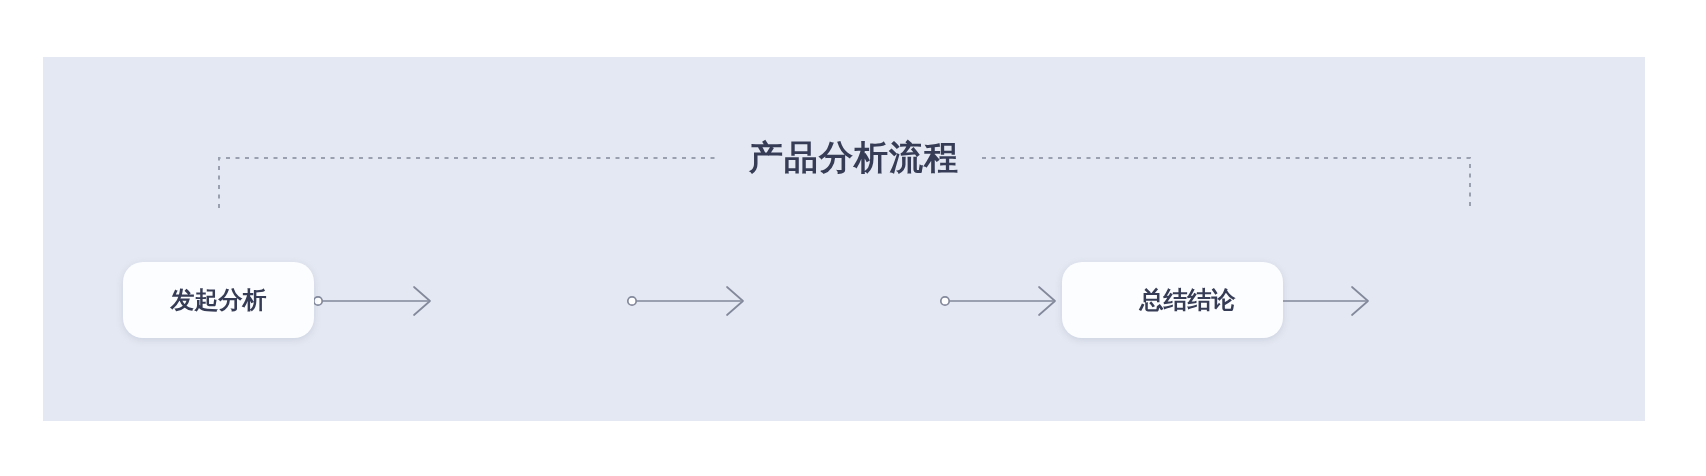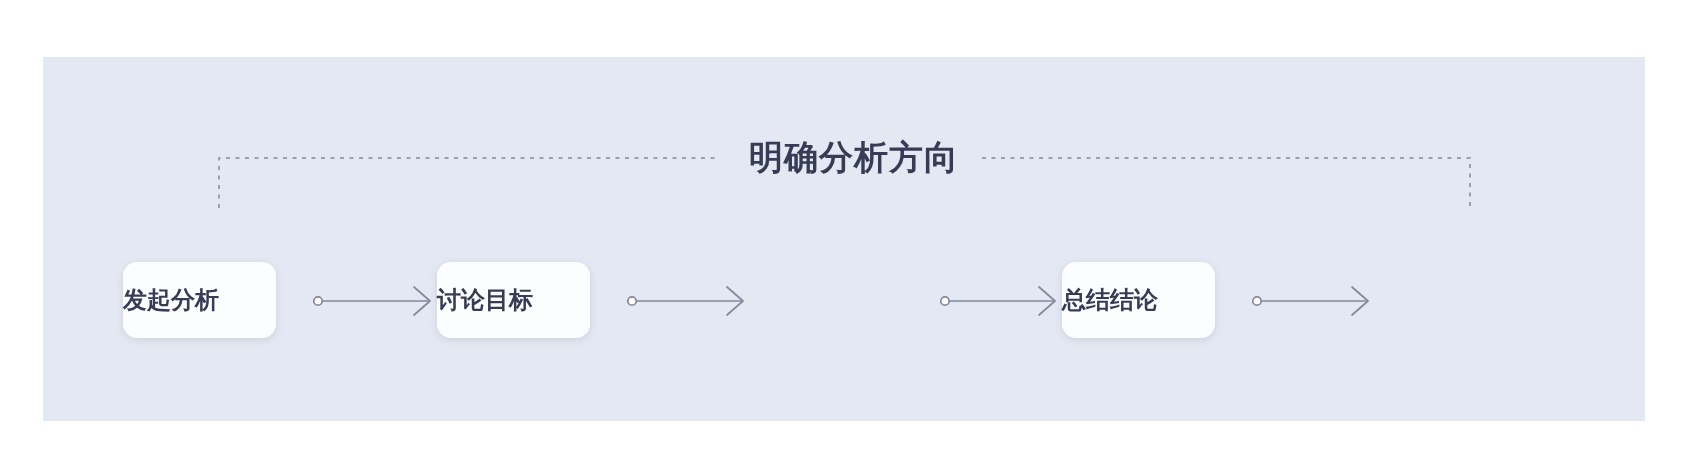--- a/index.html
+++ b/index.html
@@ -107,7 +107,7 @@
     </g>
   </svg>
 
-  <div class="diagram-title">明确分析方向</div>
+  <div class="diagram-title">产品分析流程</div>
 
   <div class="node n1">
     <span class="node-label">发起分析</span>

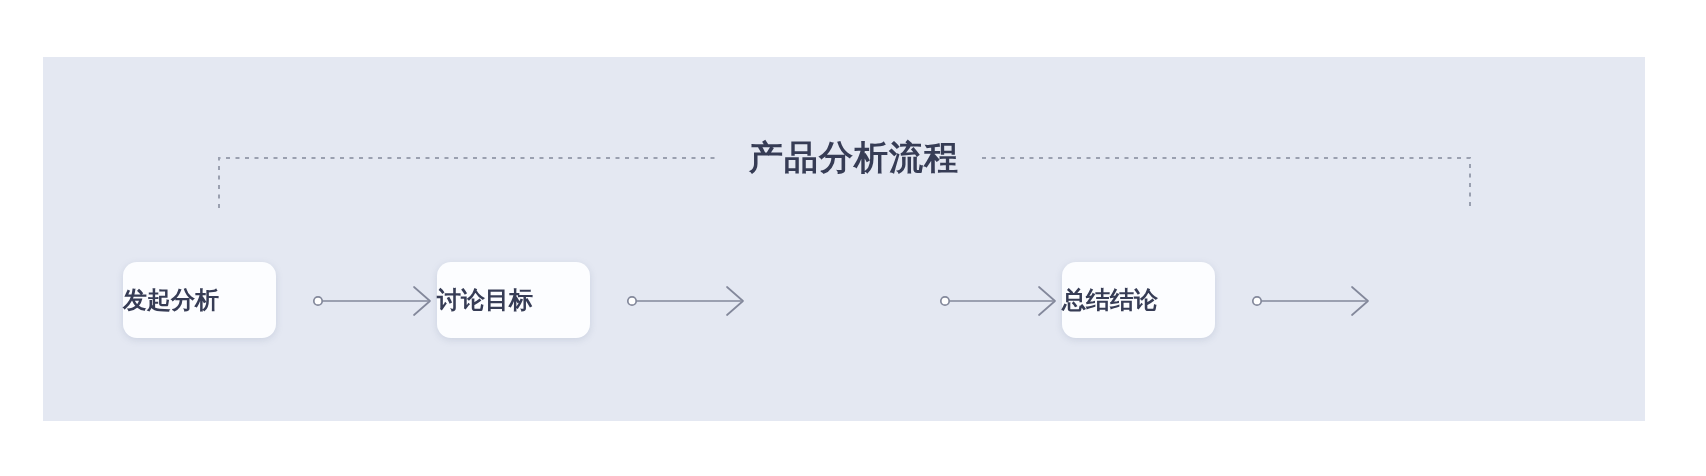--- a/index.html
+++ b/index.html
@@ -48,14 +48,14 @@
   .node {
     position: absolute;
     top: 262px;
-    width: 153px;
+    width: 191px;
     height: 76px;
     background: #fcfdff;
-    border-radius: 14px;
+    border-radius: 20px;
     box-shadow: 0 2px 7px rgba(120, 130, 165, 0.22);
     display: flex;
     align-items: center;
-    justify-content: flex-start;
+    justify-content: center;
   }
   .node-label {
     font-size: 24px;

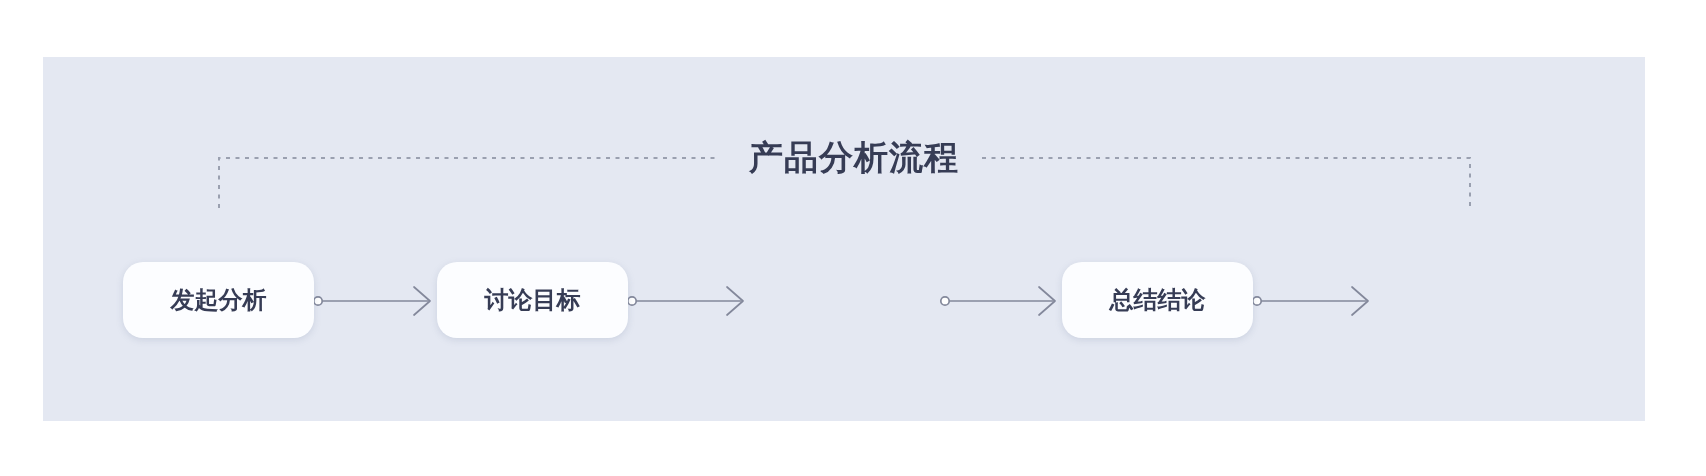--- a/index.html
+++ b/index.html
@@ -113,9 +113,6 @@
     <span class="node-label">发起分析</span>
   </div>
 
-  <div class="node n2">
-    <span class="node-label">讨论目标</span>
-  </div>
 
 
   <div class="node n4">

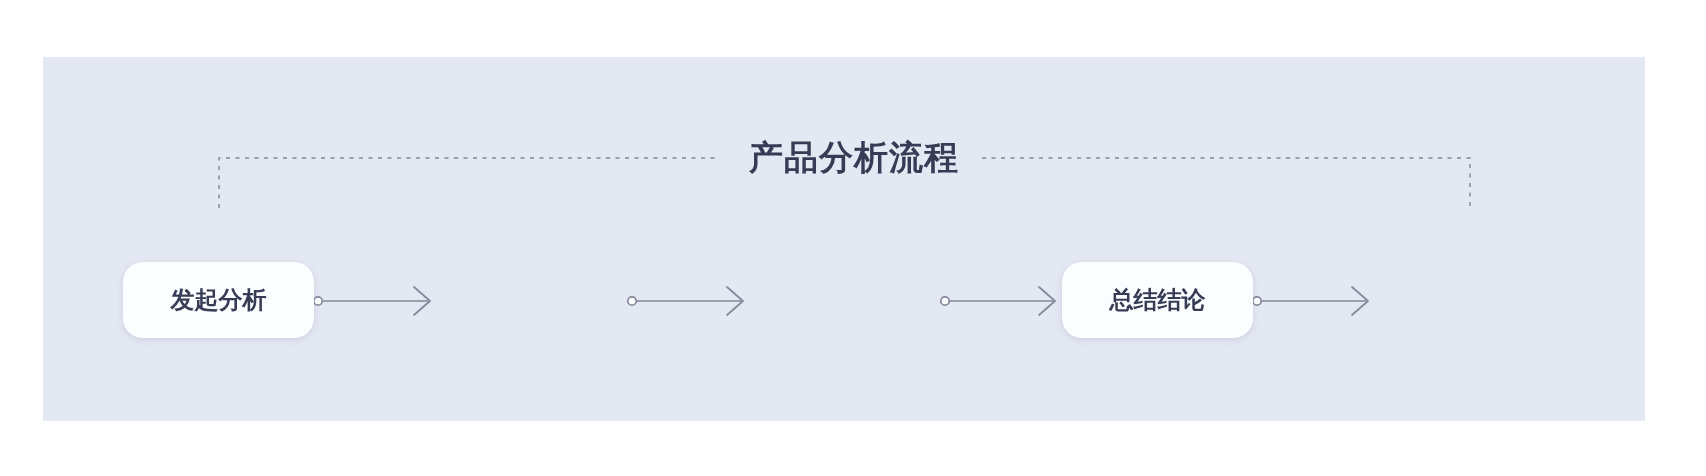--- a/index.html
+++ b/index.html
@@ -66,7 +66,7 @@
   .n1 { left: 123px; }
   .n2 { left: 437px; }
   .n3 { left: 750px; }
-  .n4 { left: 1062px; }
+  .n4 { left: 1062px; padding-left: 30px; }
   .n5 { left: 1375px; }
 </style>
 </head>

